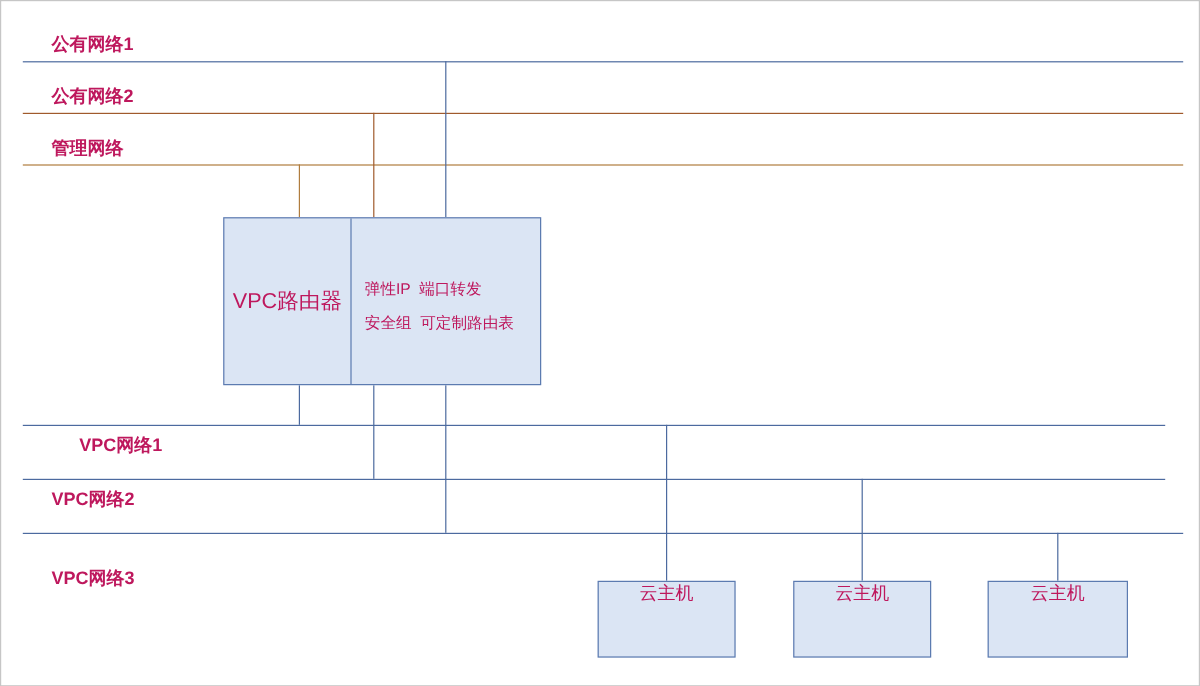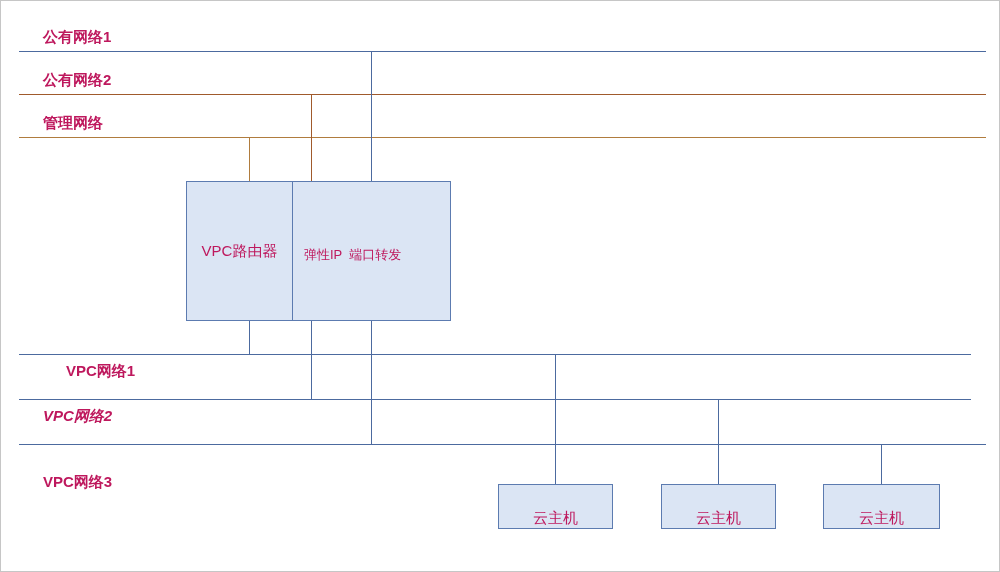--- a/index.html
+++ b/index.html
@@ -54,7 +54,7 @@
     transform: translateY(-50%);
     width: 105px;
     text-align: center;
-    font-size: 15px;
+    font-size: 18px;
   }
   .router-divider {
     position: absolute;

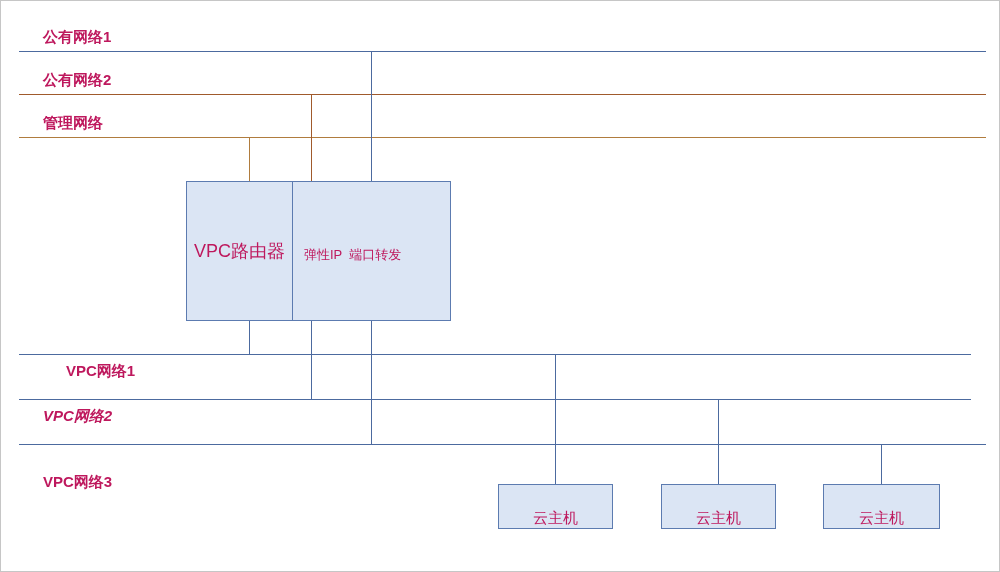--- a/index.html
+++ b/index.html
@@ -136,6 +136,7 @@
     <div class="router-divider"></div>
     <div class="router-features">
       <div class="feature-row">弹性IP  端口转发</div>
+      <div class="feature-row">安全组  可定制路由表</div>
     </div>
   </div>
 

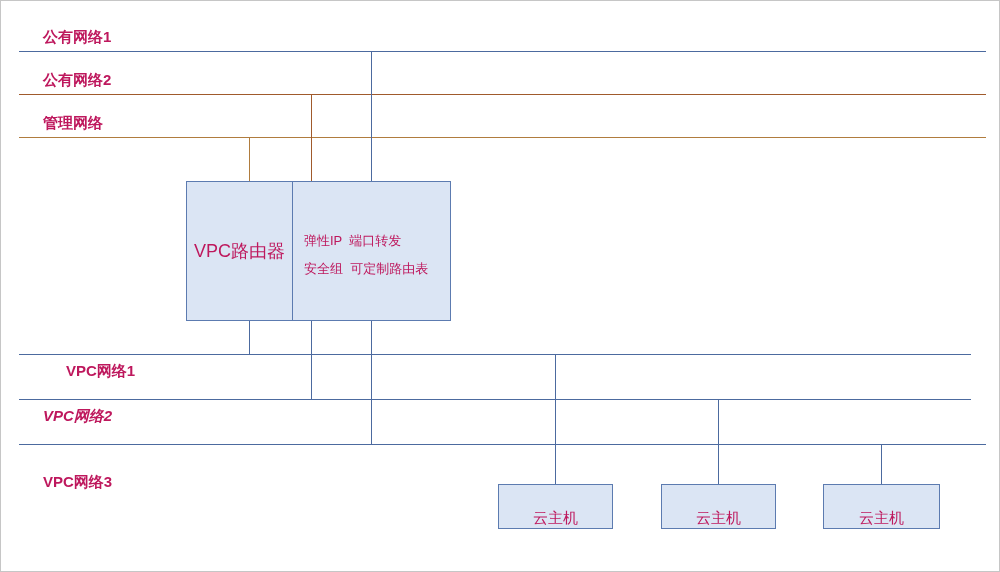--- a/index.html
+++ b/index.html
@@ -122,7 +122,7 @@
   <div class="net-label" style="left:42px; top:361px;margin-left:23px;">VPC网络1</div>
 
   <div class="h-line" style="left:18px; top:398px; width:952px;"></div>
-  <div class="net-label" style="left:42px; top:406px;font-style:italic;">VPC网络2</div>
+  <div class="net-label" style="left:42px; top:406px;">VPC网络2</div>
 
   <div class="h-line" style="left:18px; top:443px; width:967px;"></div>
   <div class="net-label" style="left:42px; top:472px;">VPC网络3</div>

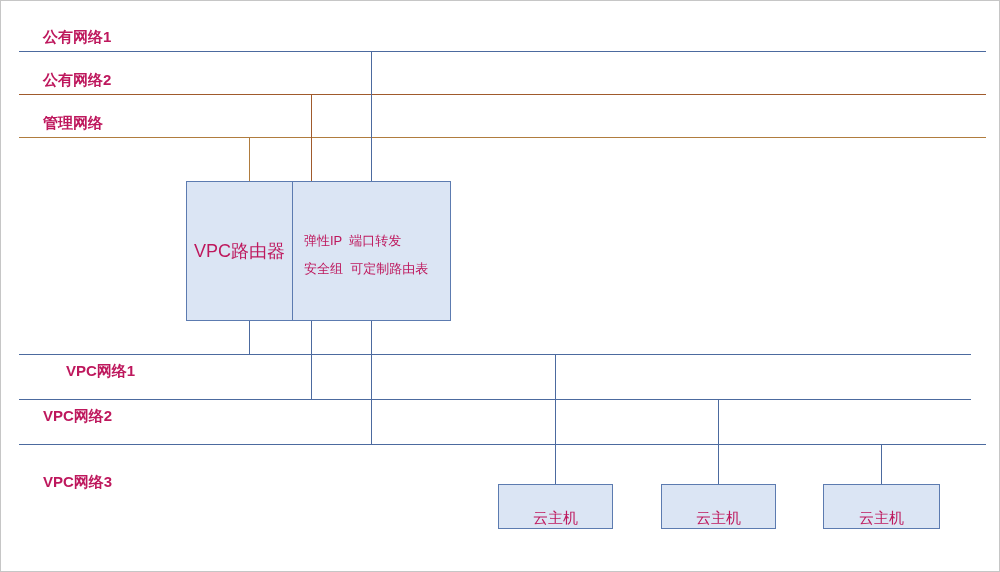--- a/index.html
+++ b/index.html
@@ -86,12 +86,12 @@
     position: absolute;
     top: 483px;
     width: 115px;
-    height: 45px;
+    height: 64px;
     box-sizing: border-box;
     background: var(--box-fill);
     border: 1px solid var(--box-border);
     display: flex;
-    align-items: flex-end;
+    align-items: flex-start;
     justify-content: center;
     font-size: 15px;
   }

